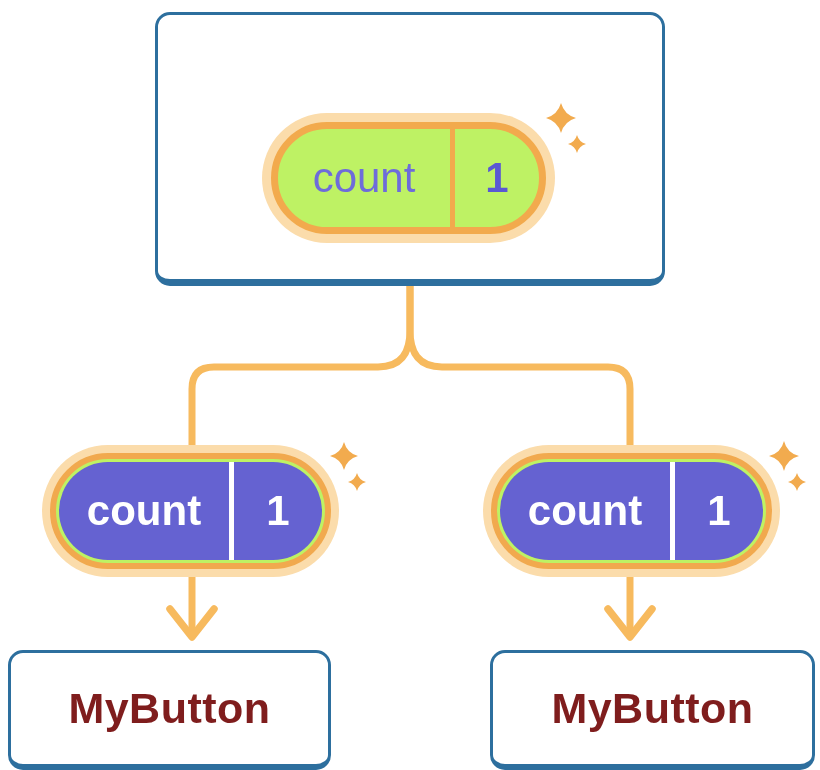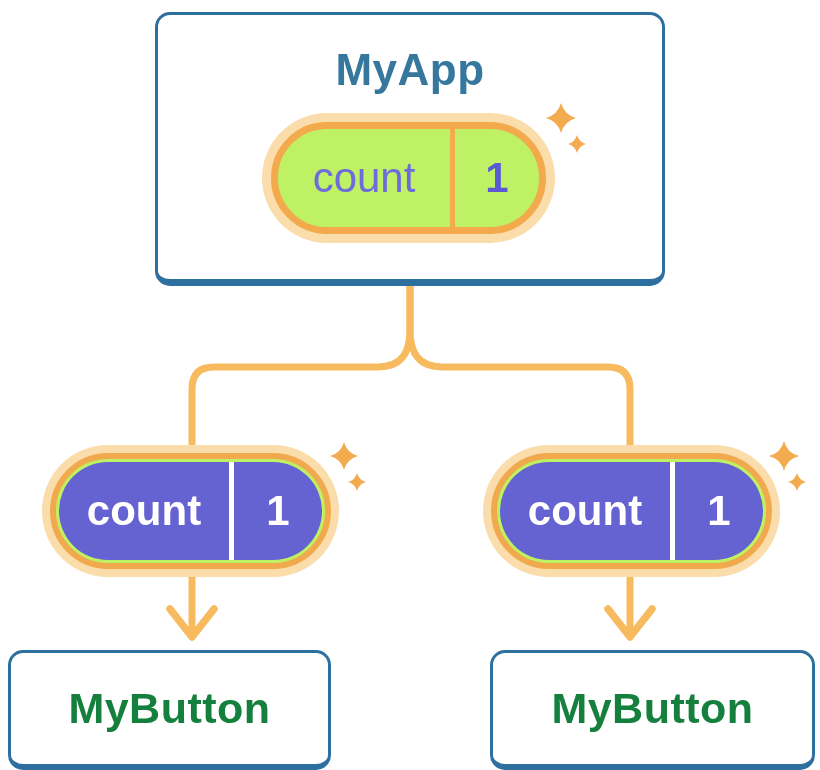--- a/index.html
+++ b/index.html
@@ -128,7 +128,6 @@
   </svg>
 
   <div class="card card-root">
-    <div class="card-title">MyApp</div>
 
     <div class="pill-glow pill-top">
       <div class="pill-ring">

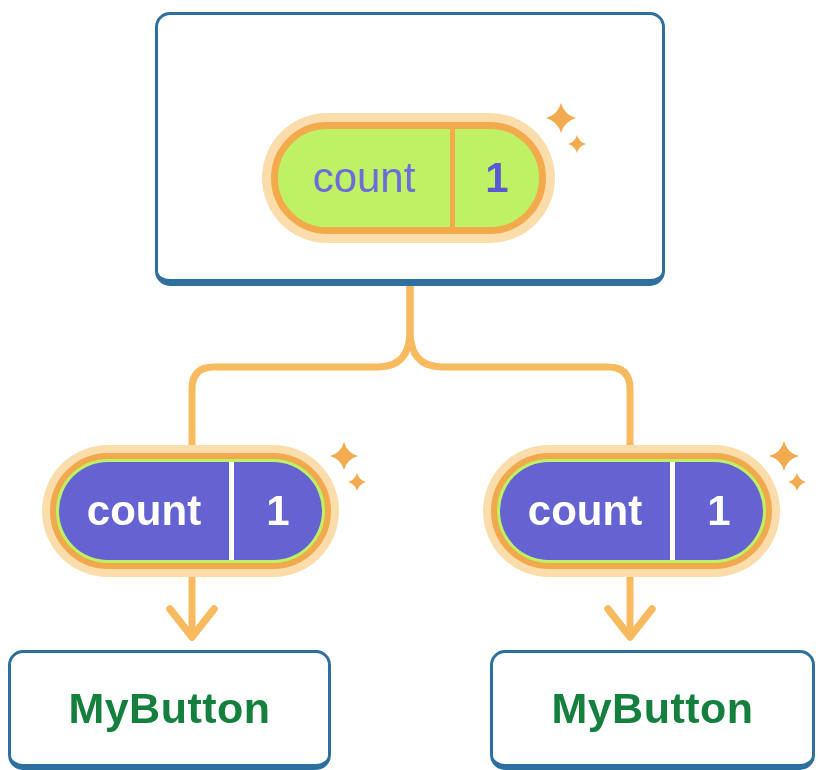--- a/index.html
+++ b/index.html
@@ -53,7 +53,7 @@
     justify-content: center;
     font-size: 43px;
     font-weight: 700;
-    color: #15803d;
+    color: #7f1d1d;
     letter-spacing: 0.5px;
   }
   .card-leaf-left  { left: 8px;   top: 650px; width: 323px; height: 120px; }

